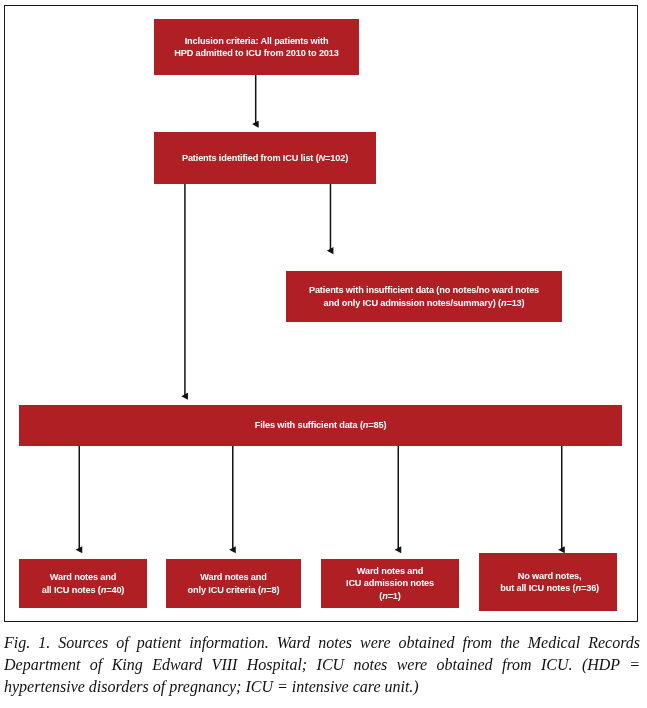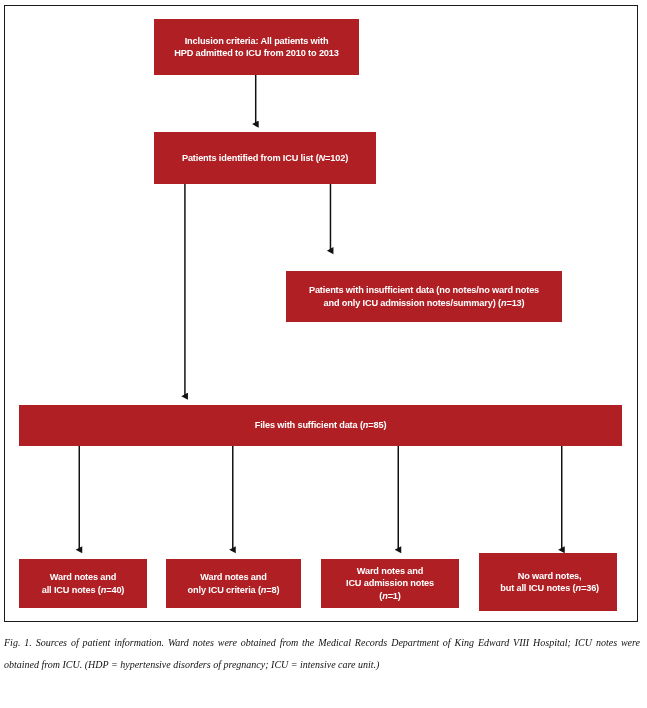--- a/index.html
+++ b/index.html
@@ -69,7 +69,7 @@
     width: 636px;
     font-family: "Liberation Serif", serif;
     font-style: italic;
-    font-size: 10px;
+    font-size: 16px;
     line-height: 22px;
     color: #111111;
     text-align: justify;

